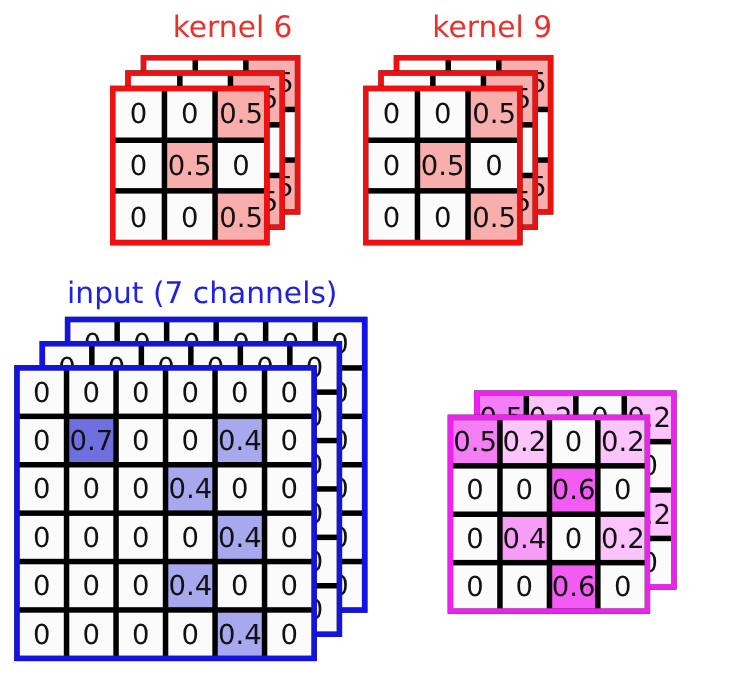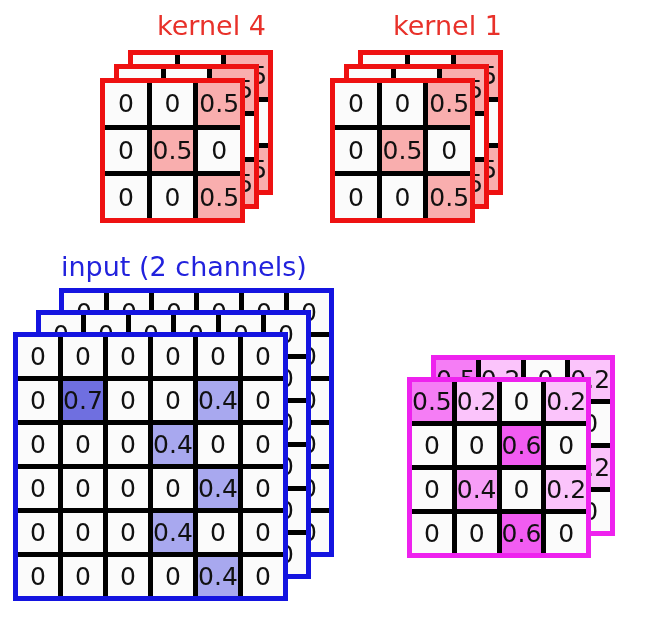--- a/index.html
+++ b/index.html
@@ -38,7 +38,7 @@
 
 <div class="canvas">
 
-  <div class="title red" style="left:157px;top:12px;">kernel 4</div>
+  <div class="title red" style="left:157px;top:12px;">kernel 6</div>
   <div class="stack" id="kernel-0" style="left:100px;top:50px;">
       <div class="grid red k3" style="left: 28px; top: 0px; width: 145px; height: 145px;">
         <div class="cell v" style="background: rgb(251, 251, 251); font-size: 25px;">0</div>

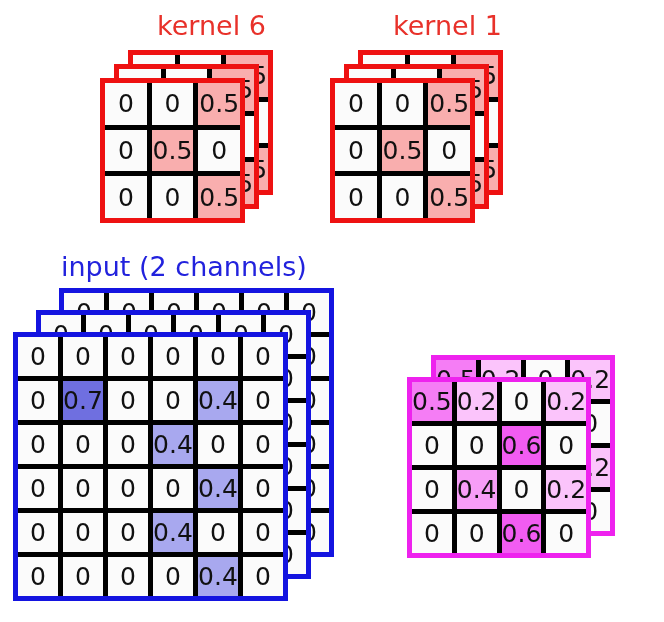--- a/index.html
+++ b/index.html
@@ -75,7 +75,7 @@
       </div>
     </div>
 
-  <div class="title red" style="left:393px;top:12px;">kernel 1</div>
+  <div class="title red" style="left:393px;top:12px;">kernel 9</div>
   <div class="stack" id="kernel-1" style="left:330px;top:50px;">
       <div class="grid red k3" style="left: 28px; top: 0px; width: 145px; height: 145px;">
         <div class="cell v" style="background: rgb(251, 251, 251); font-size: 25px;">0</div>

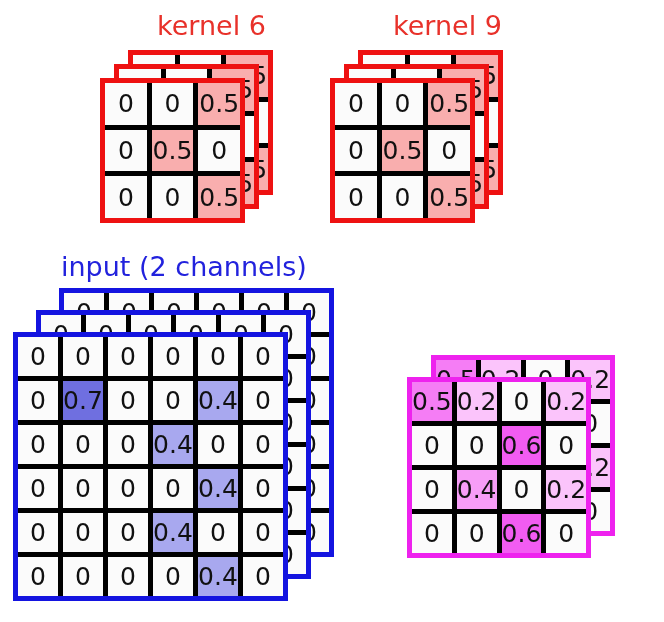--- a/index.html
+++ b/index.html
@@ -112,7 +112,7 @@
       </div>
     </div>
 
-  <div class="title blue" style="left:61px;top:253px;">input (2 channels)</div>
+  <div class="title blue" style="left:61px;top:253px;">input (7 channels)</div>
   <div class="stack" id="input-stack" style="left:13px;top:288px;">
       <div class="grid blue i6" style="left: 46px; top: 0px; width: 275px; height: 269px;">
         <div class="cell v" style="background: rgb(251, 251, 251); font-size: 25px;">0</div>

